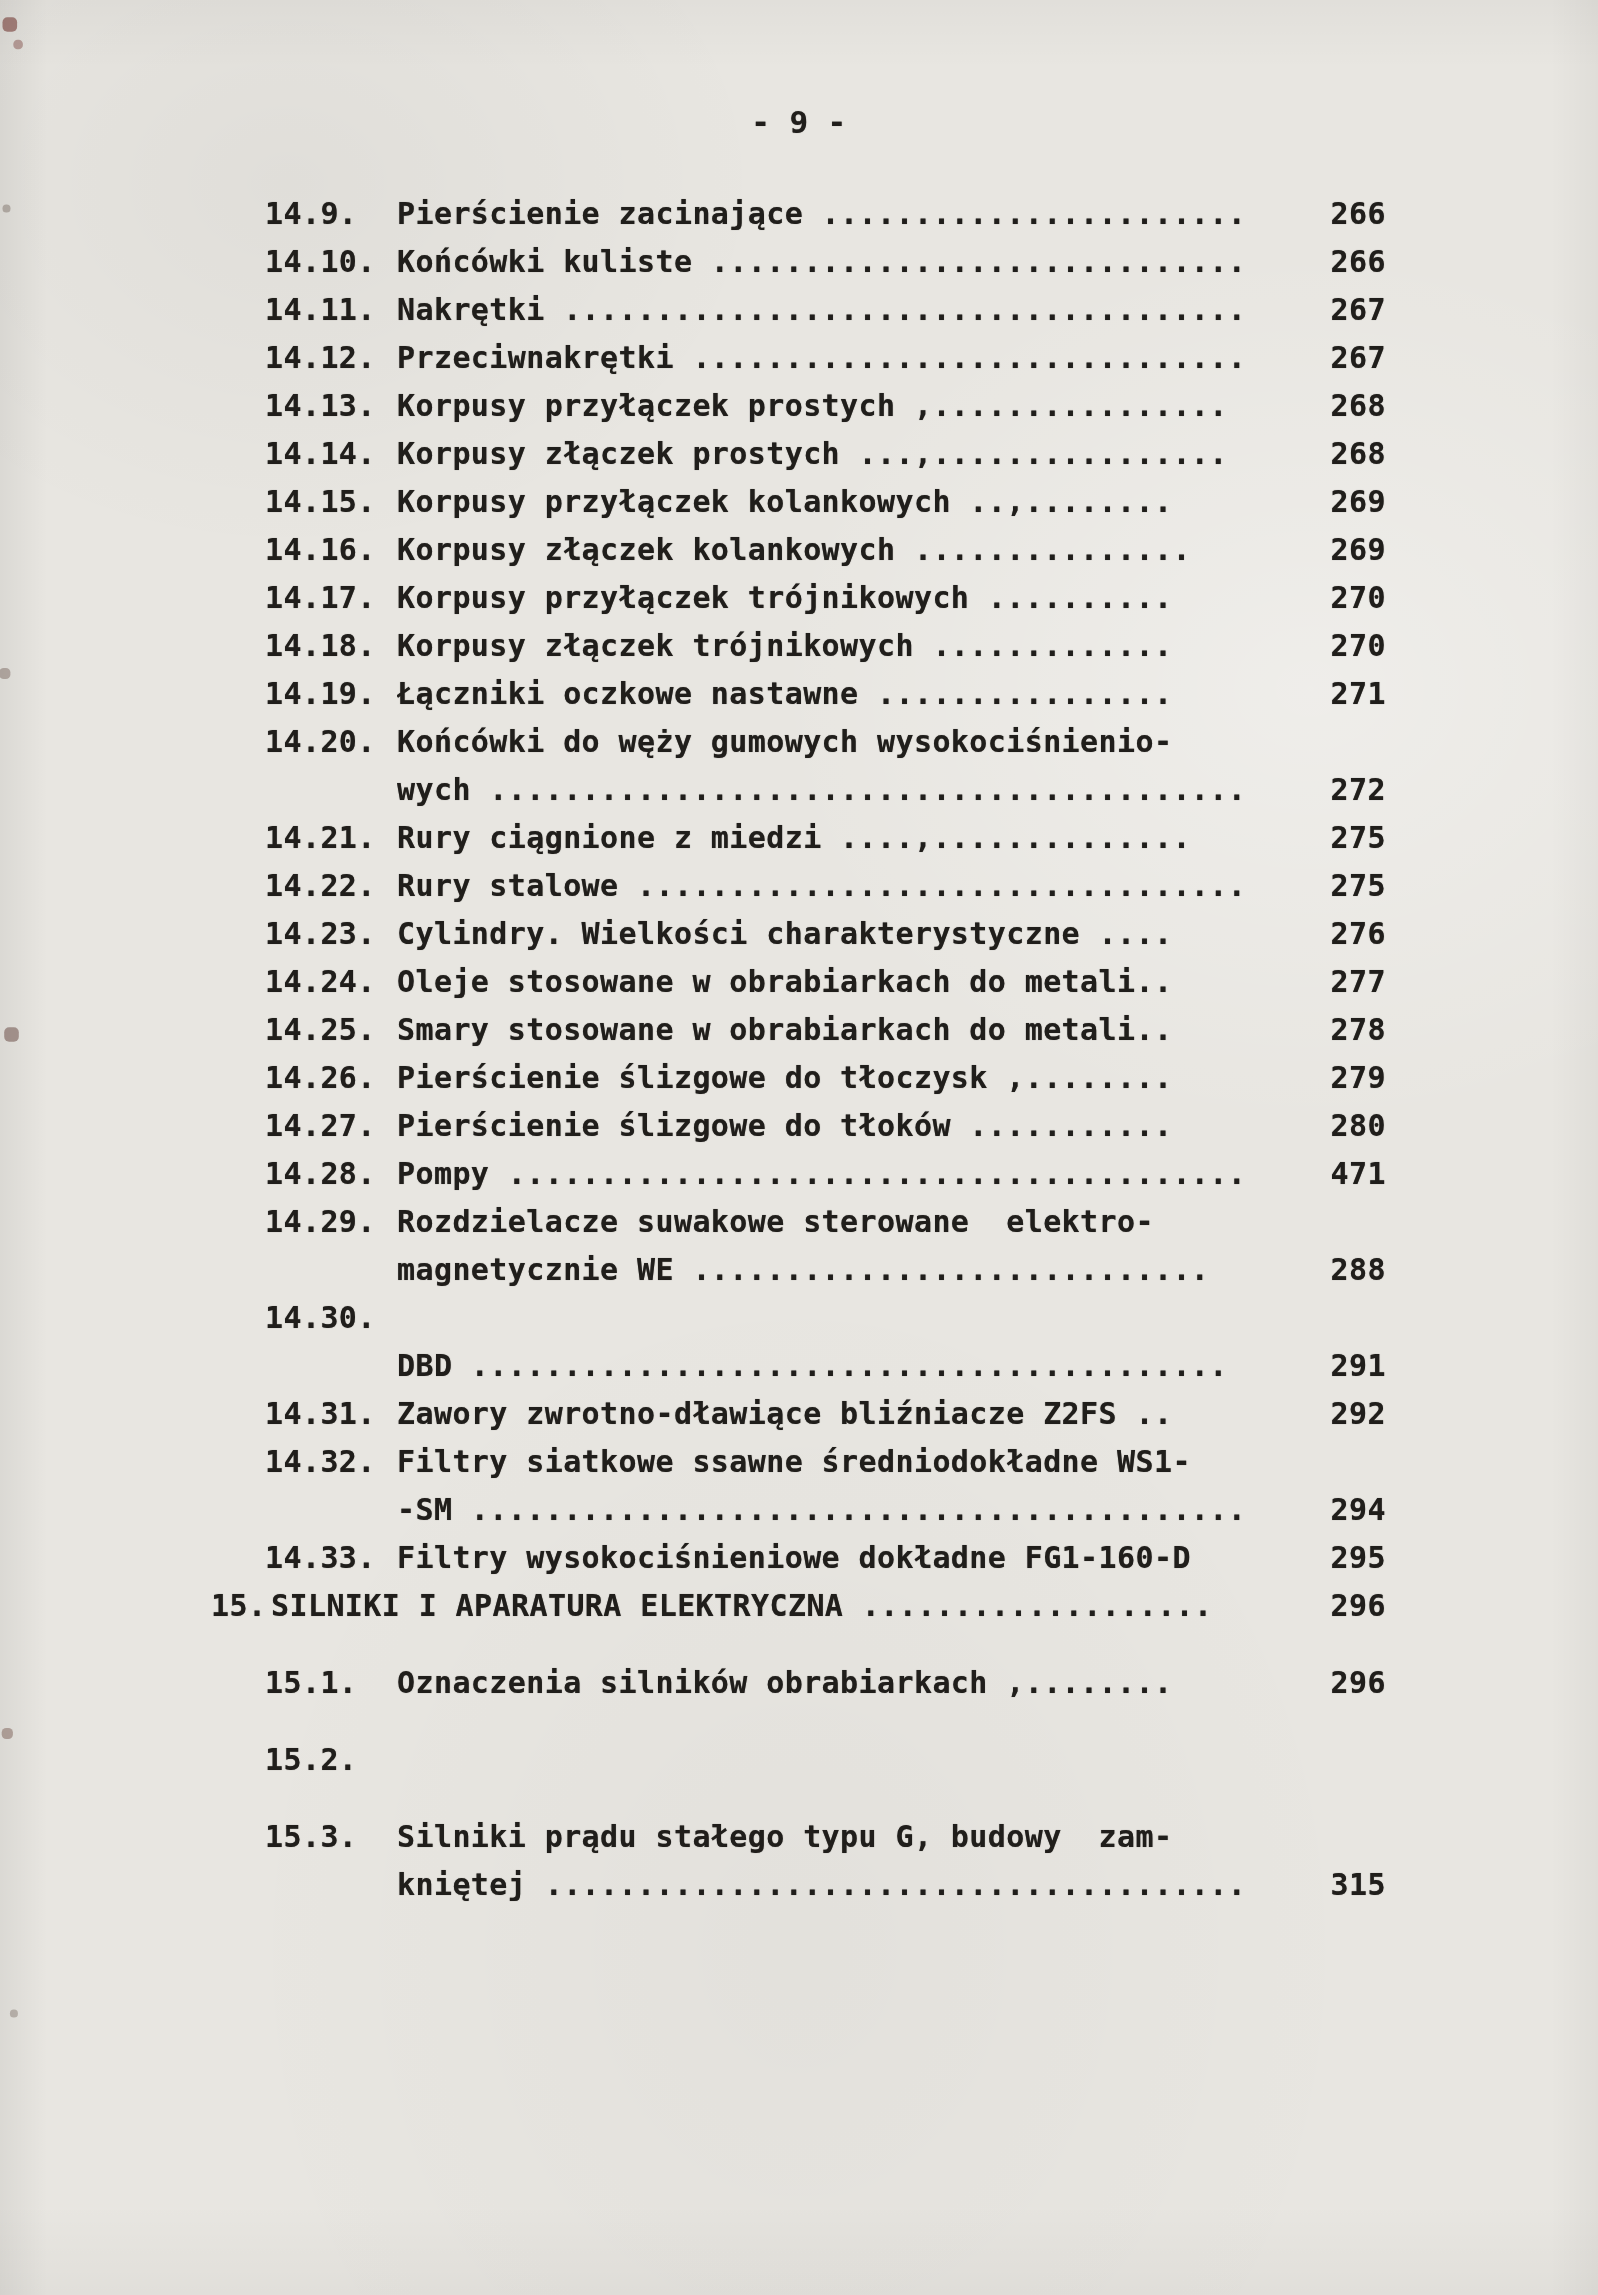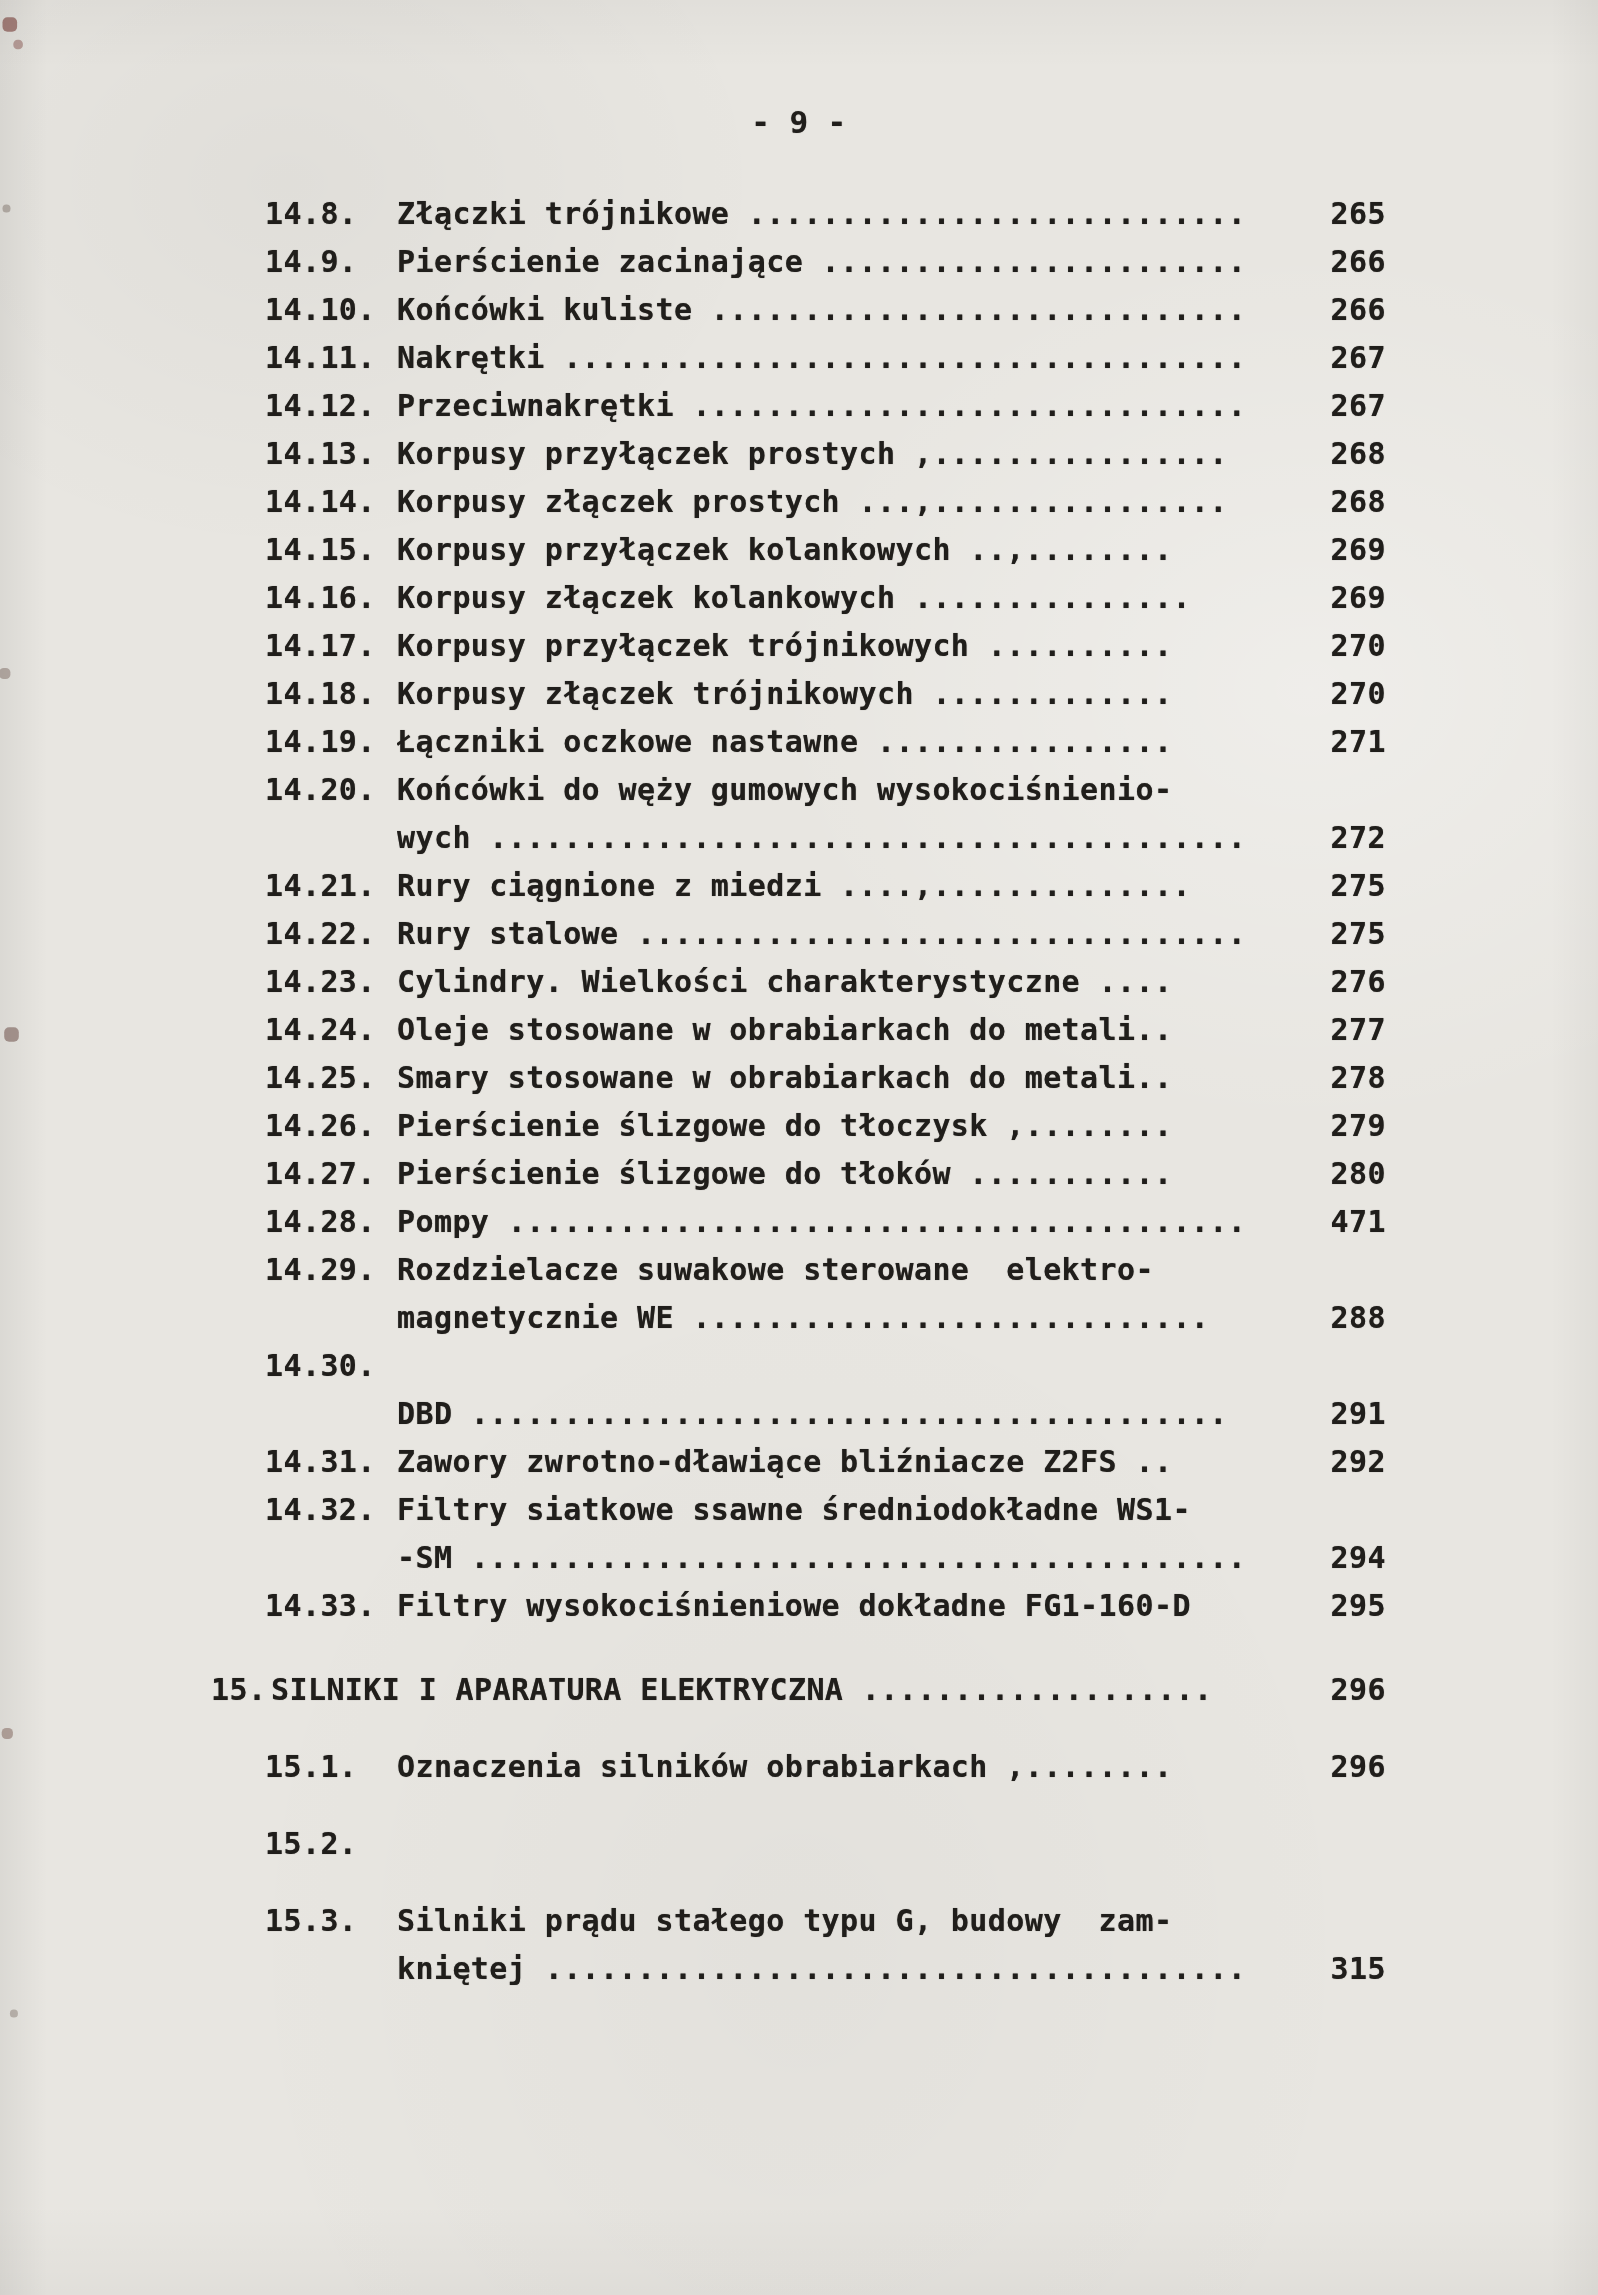--- a/index.html
+++ b/index.html
@@ -84,7 +84,6 @@
   <div class="page-header ink">- 9 -</div>
 
   <div class="toc-wrap ink">
-      <div class="row"><span class="num">14.8.</span><span class="text">Złączki trójnikowe ...........................</span><span class="page">265</span></div>
       <div class="row"><span class="num">14.9.</span><span class="text">Pierścienie zacinające .......................</span><span class="page">266</span></div>
       <div class="row"><span class="num">14.10.</span><span class="text">Końcówki kuliste .............................</span><span class="page">266</span></div>
       <div class="row"><span class="num">14.11.</span><span class="text">Nakrętki .....................................</span><span class="page">267</span></div>

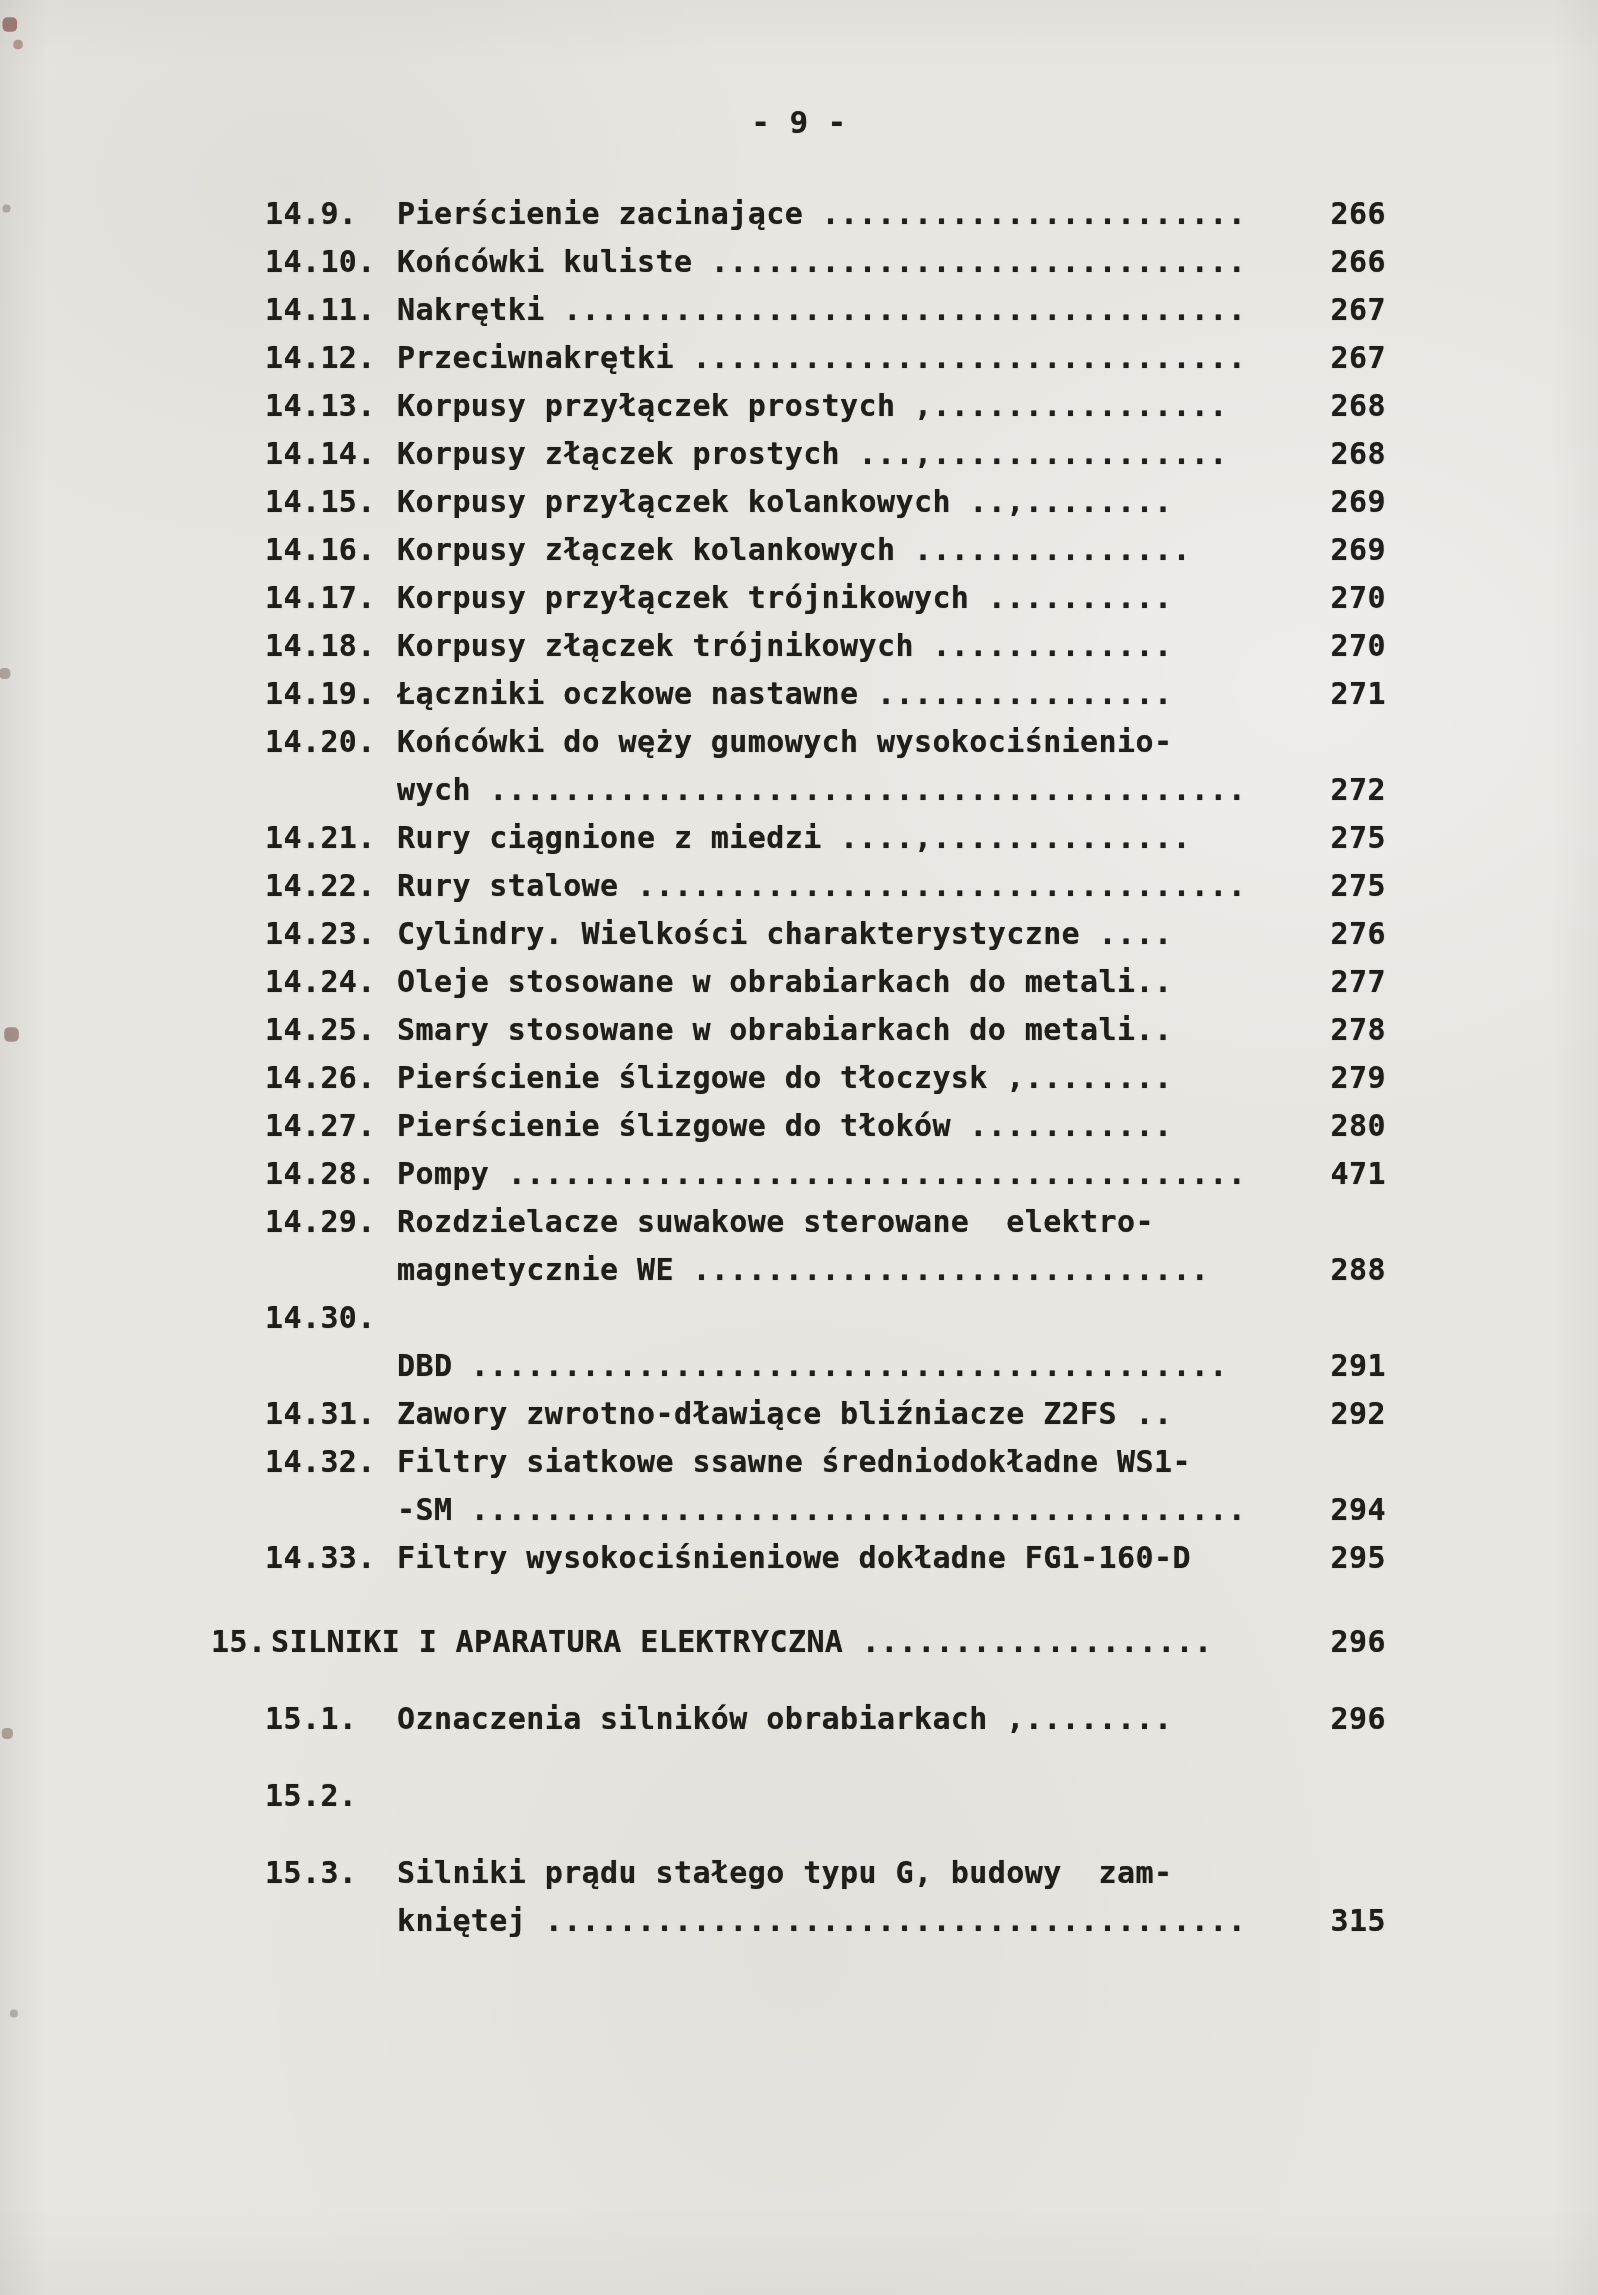--- a/index.html
+++ b/index.html
@@ -55,7 +55,6 @@
   .row .page { text-align: right; }
   .row.section {
     grid-template-columns: 60px 1fr 116px;
-    margin-top: 36px;
     margin-bottom: 21.5px;
   }
   .row.section .num { padding-left: 0; }

